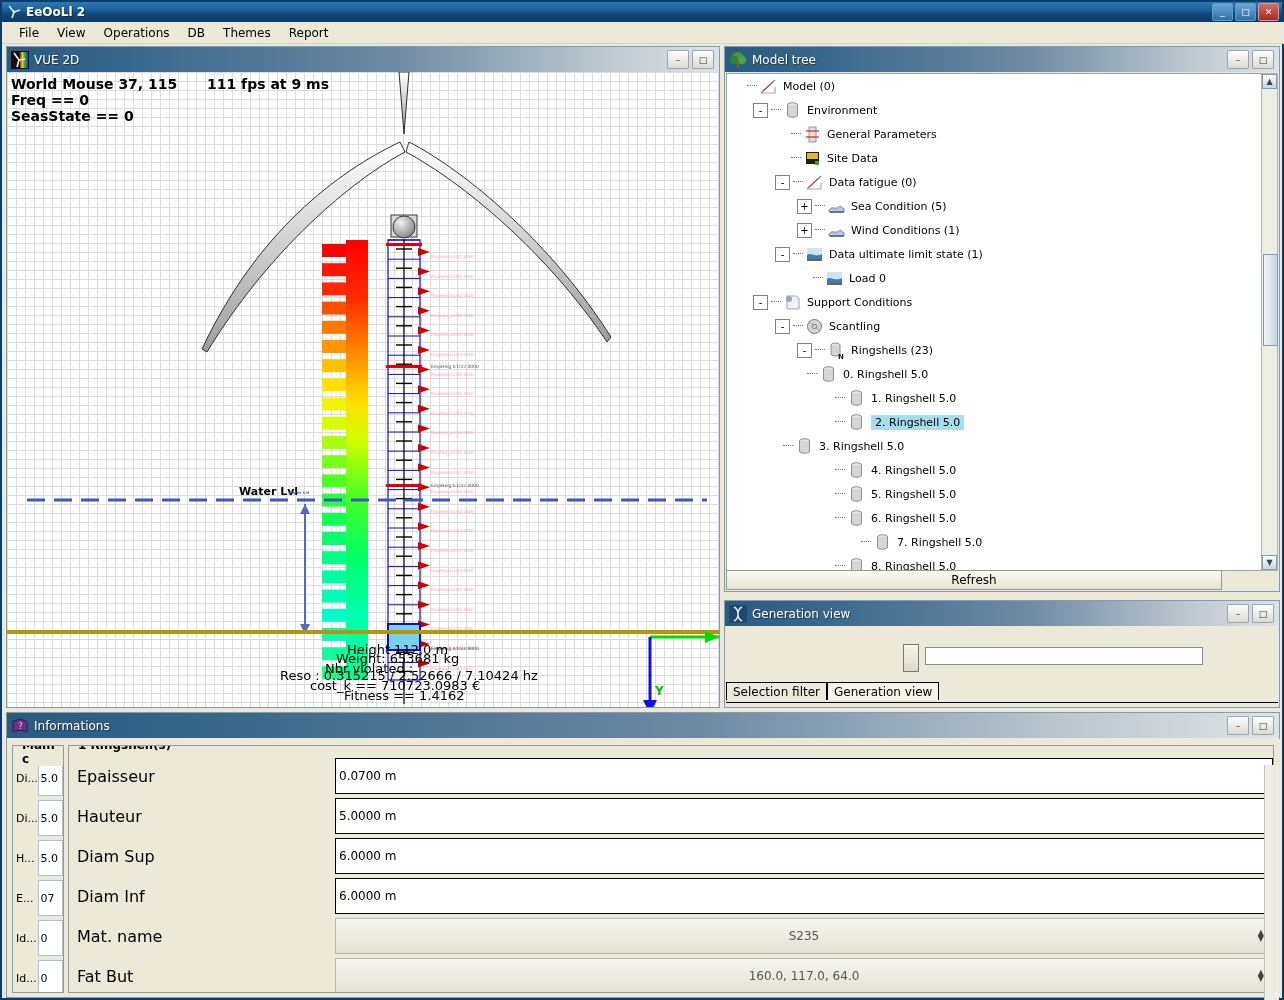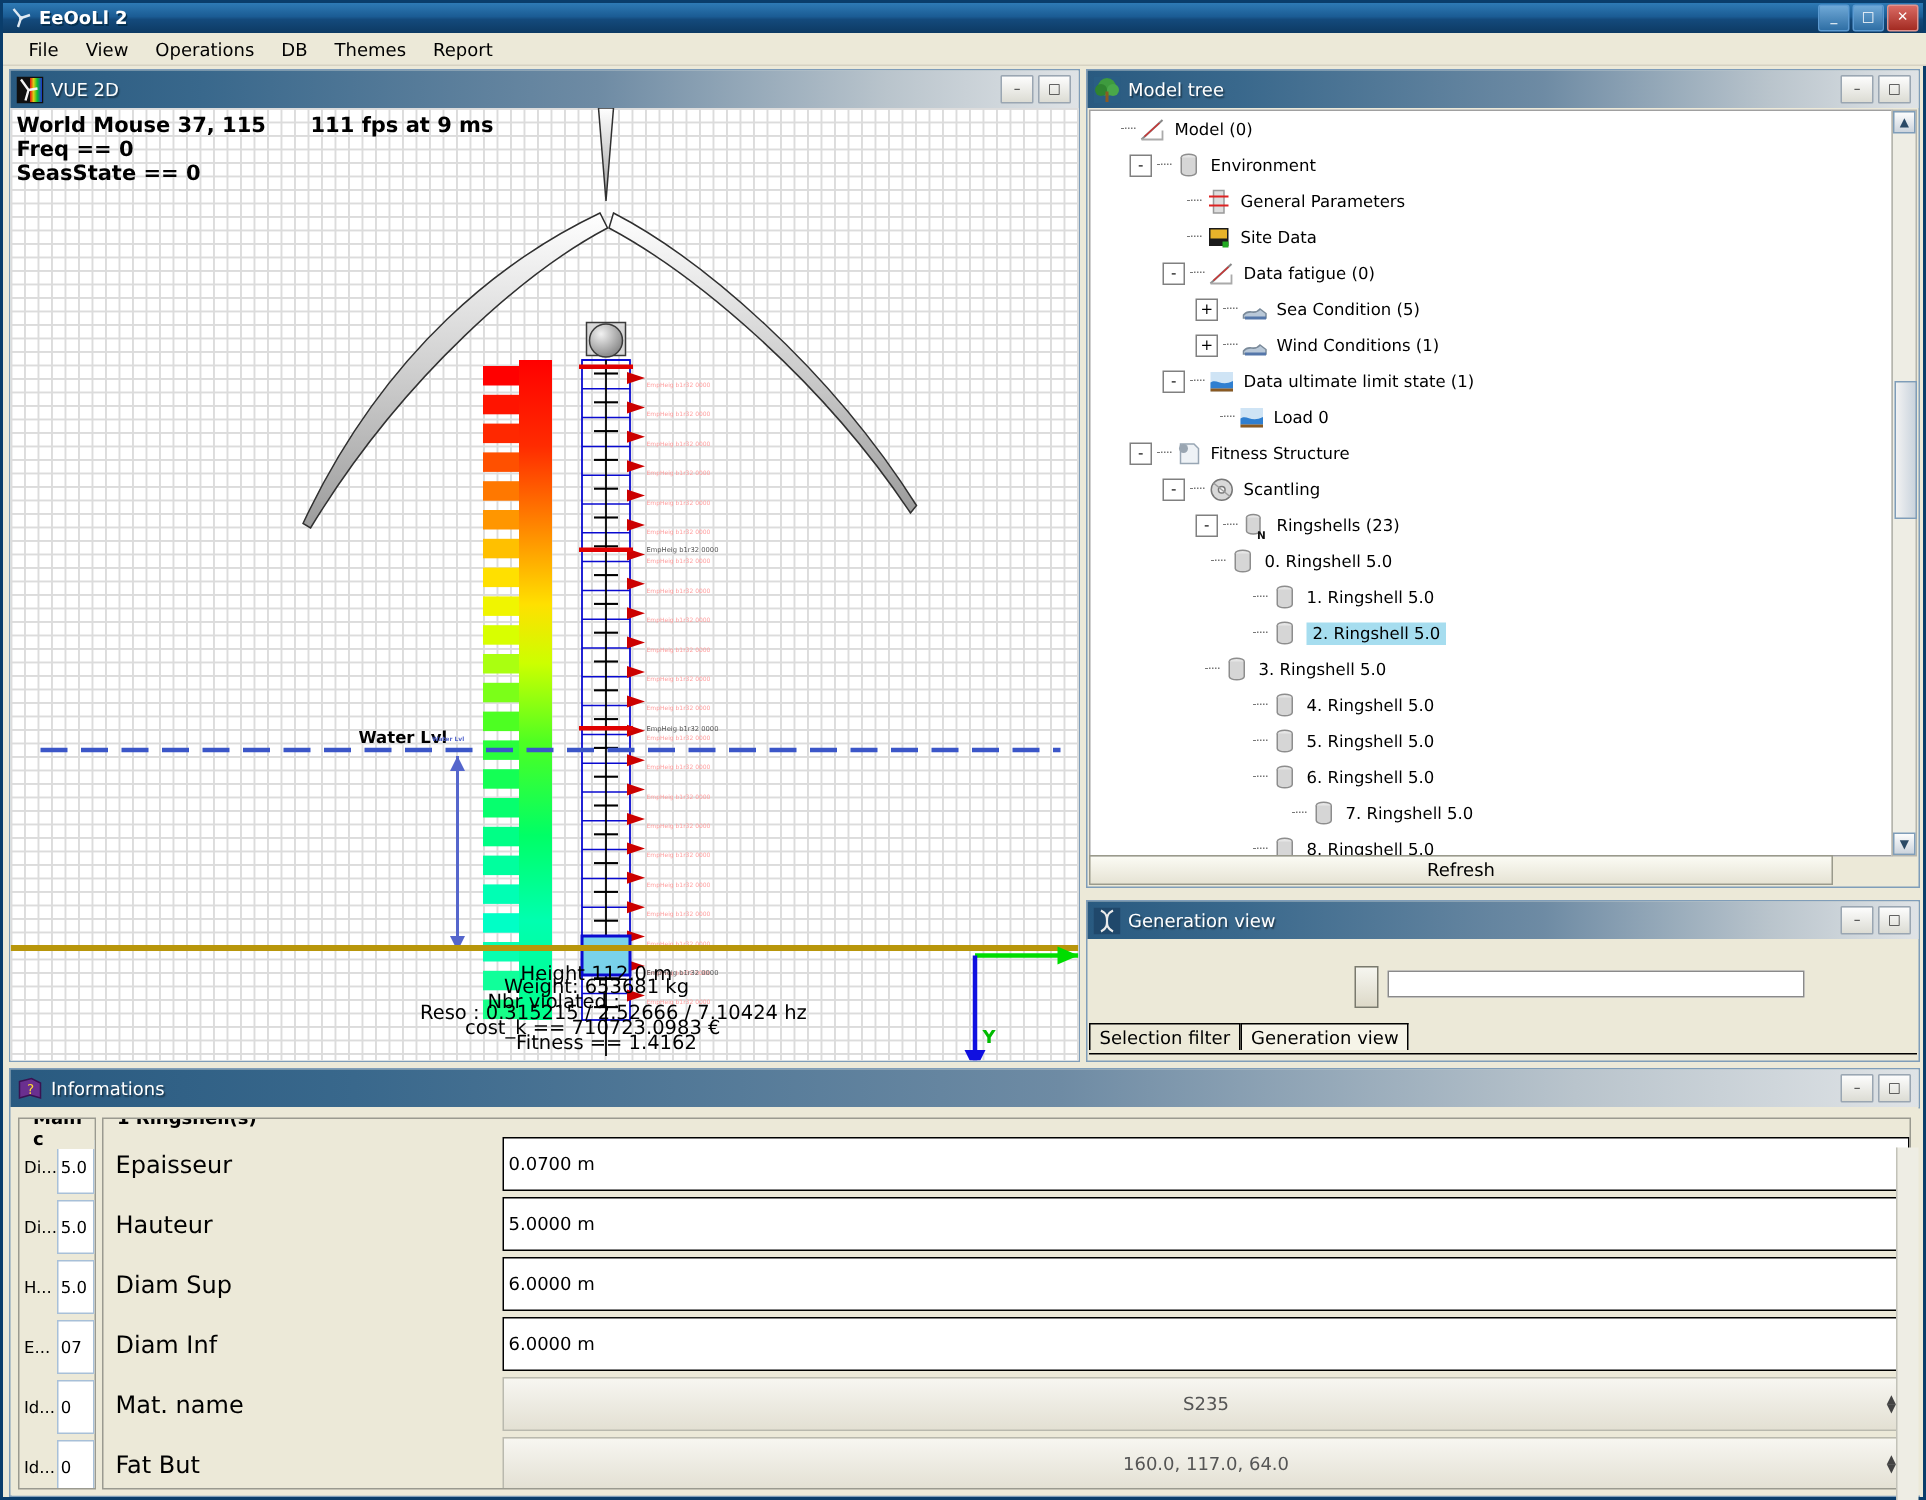--- a/index.html
+++ b/index.html
@@ -508,7 +508,7 @@
               <path d="M4 3 L13 3 L16 6 L16 16 L4 16 Z" fill="#eef2f6" stroke="#98a6b4"></path>
               <circle cx="6" cy="6" r="3" fill="#9aa6b2"></circle>
             </svg></span>
-          <span class="lbl">Fitness Structure</span>
+          <span class="lbl">Support Conditions</span>
         </div>
         <div class="tnode" style="padding-left: 48px;">
           <span class="tw">-</span>

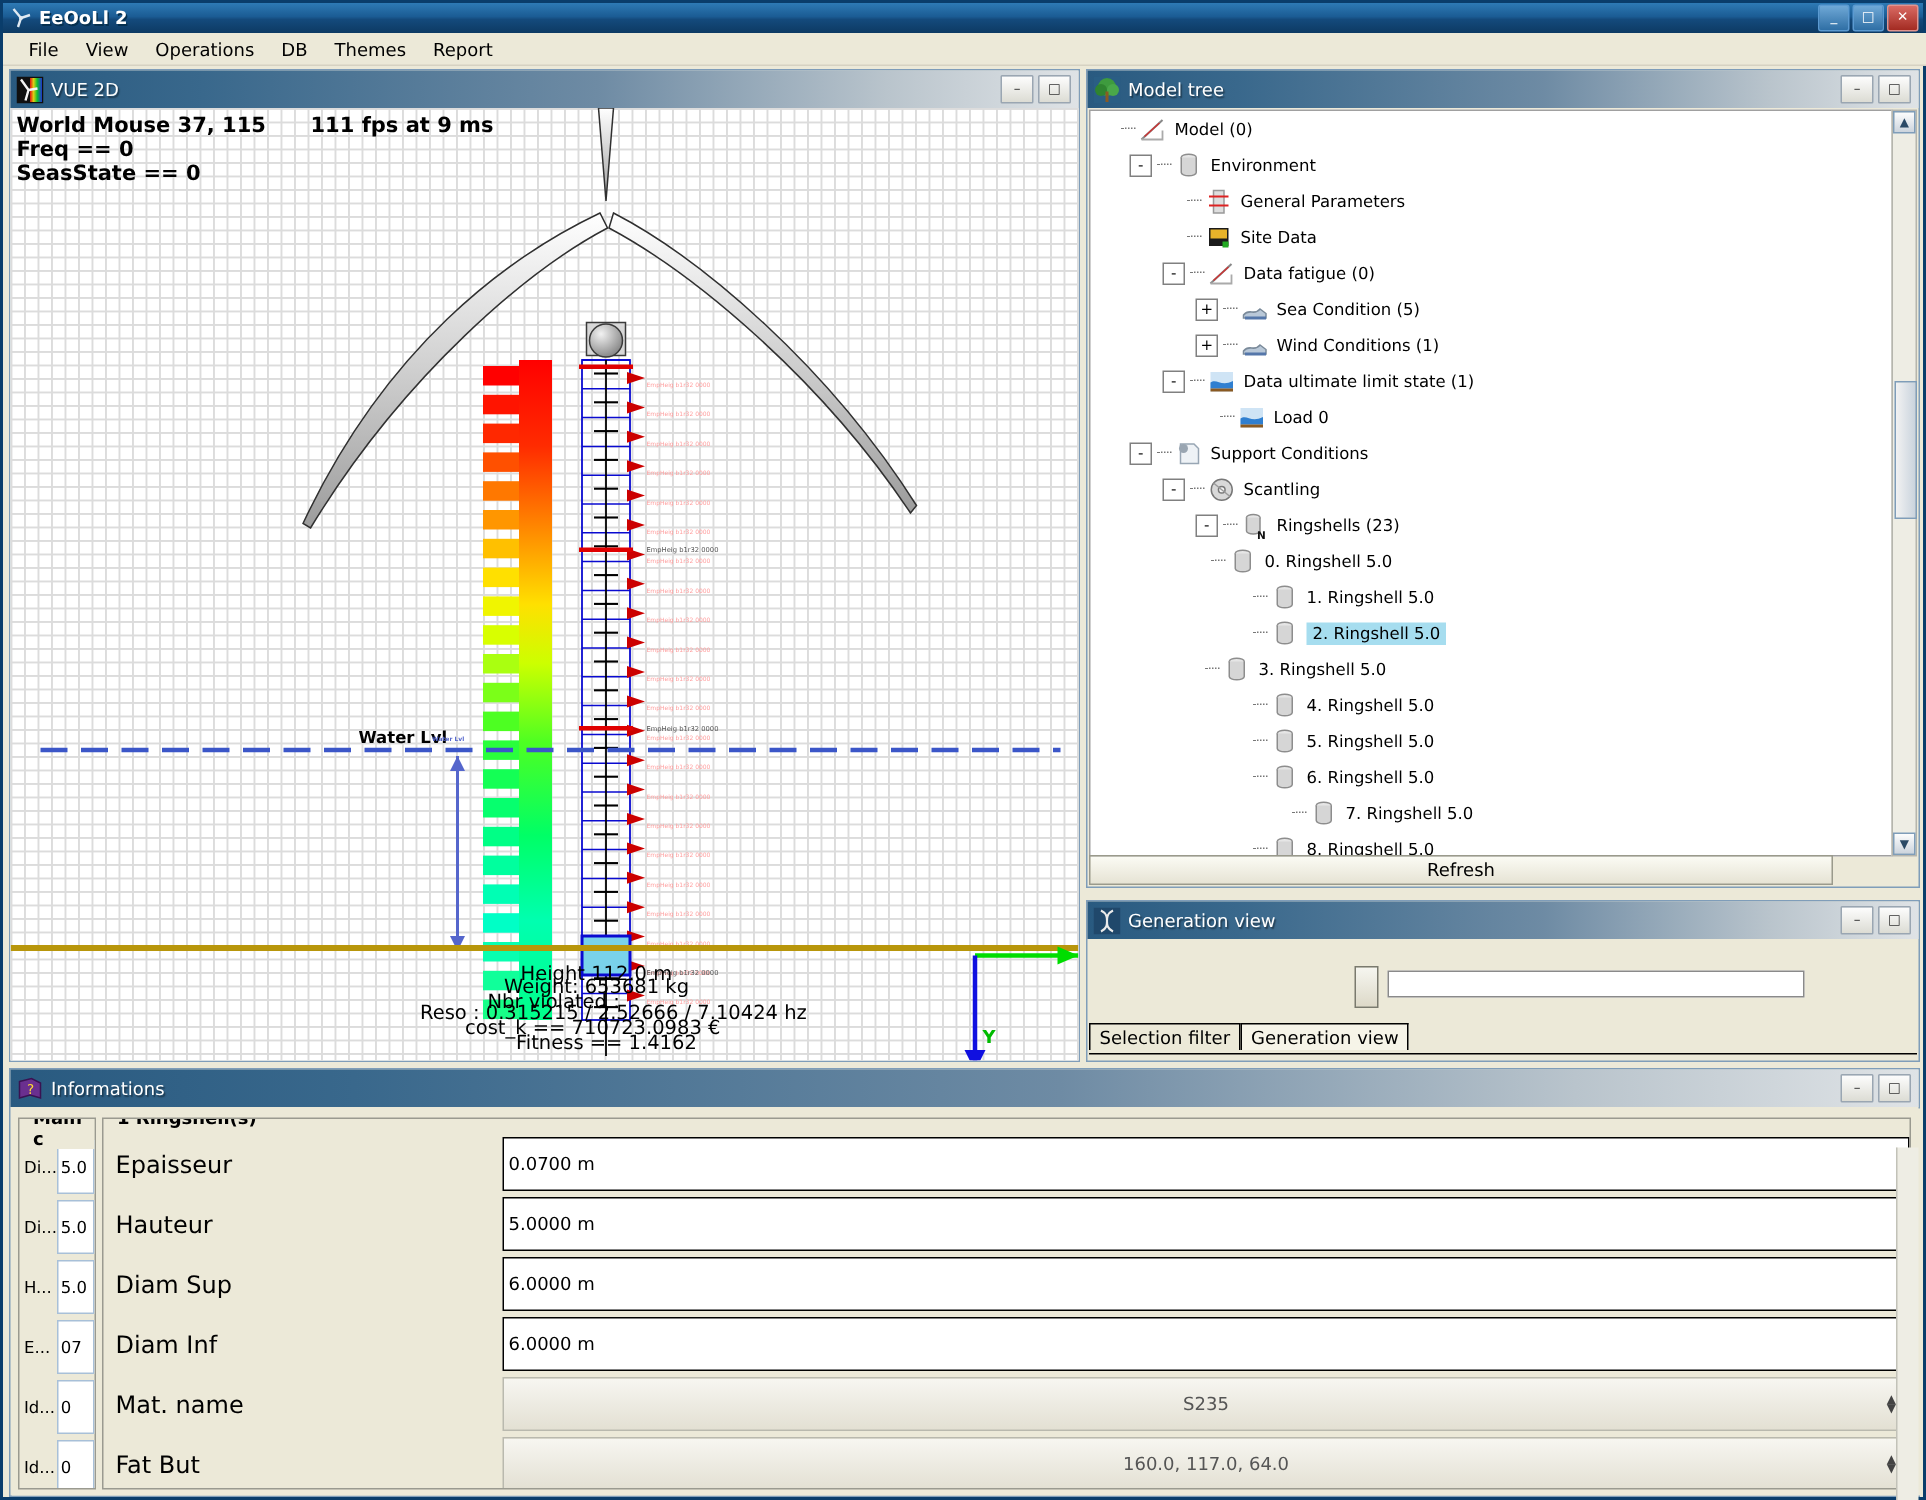--- a/index.html
+++ b/index.html
@@ -557,7 +557,7 @@
             </svg></span>
           <span class="lbl sel">2. Ringshell 5.0</span>
         </div>
-        <div class="tnode" style="padding-left: 60px;">
+        <div class="tnode" style="padding-left: 40px;">
           <span class="tw blank"></span>
           <span class="dots"></span>
           <span class="ticon"><svg width="19" height="19" viewBox="0 0 19 19">

